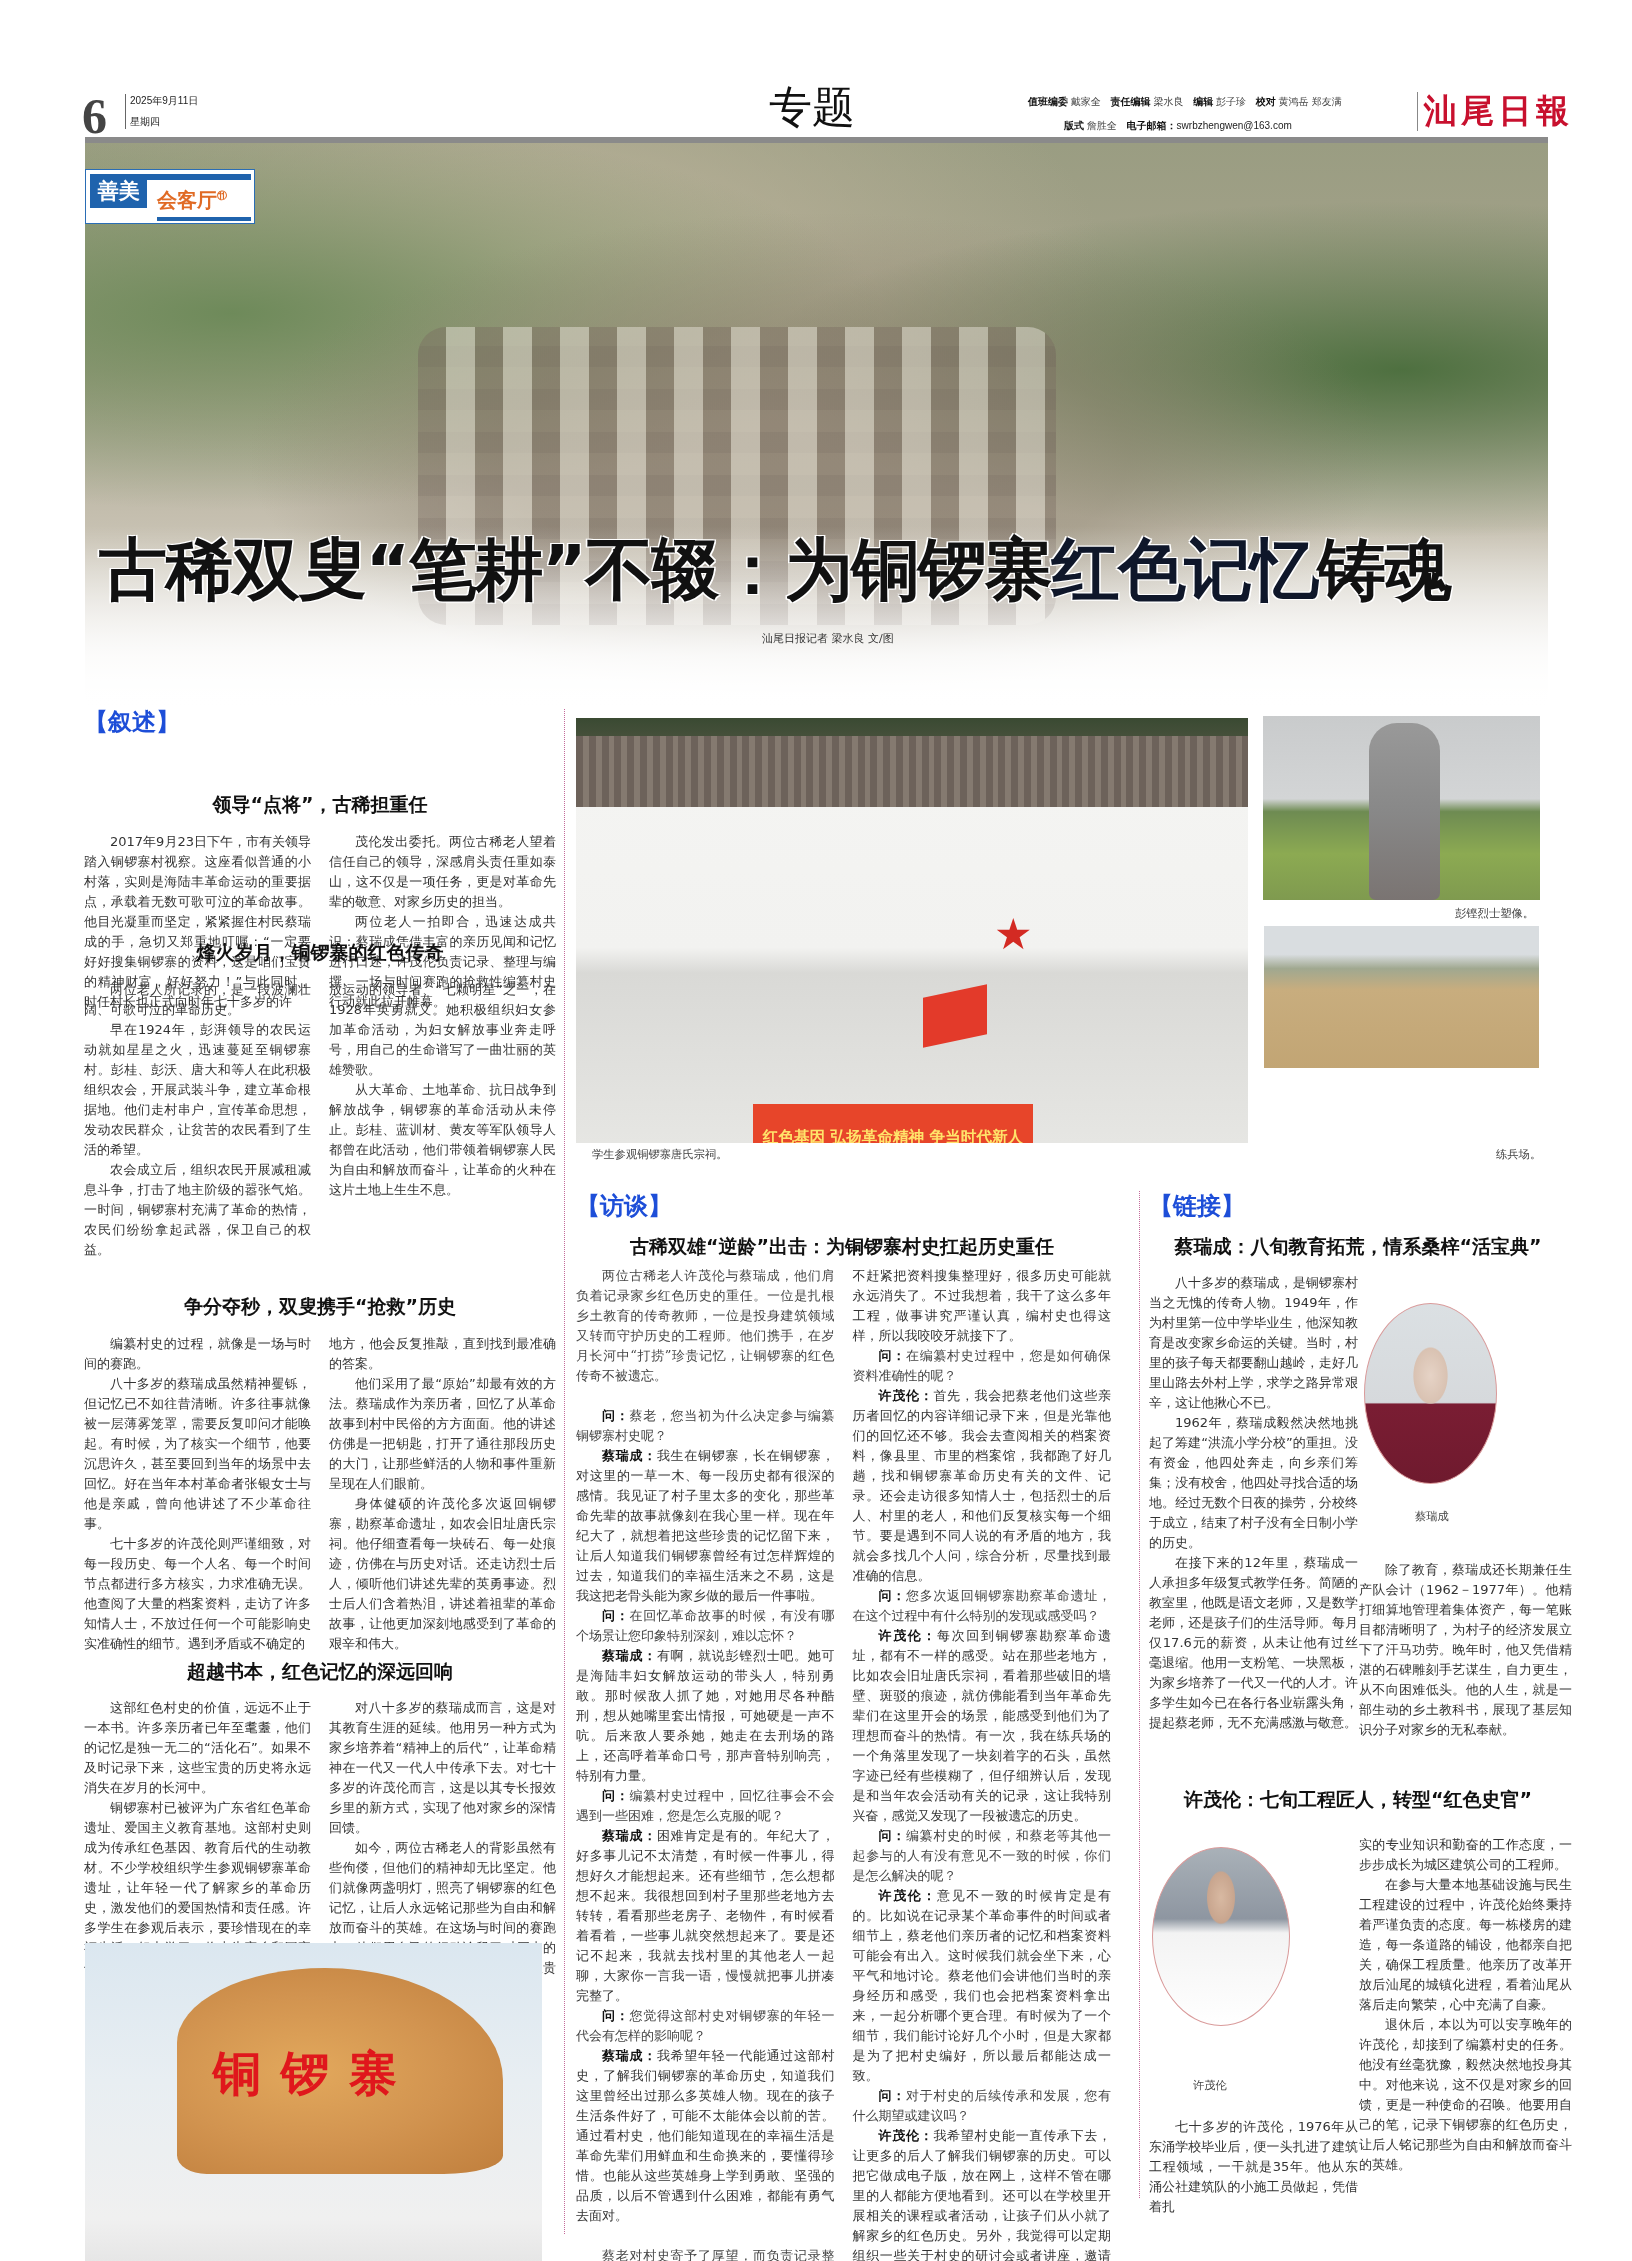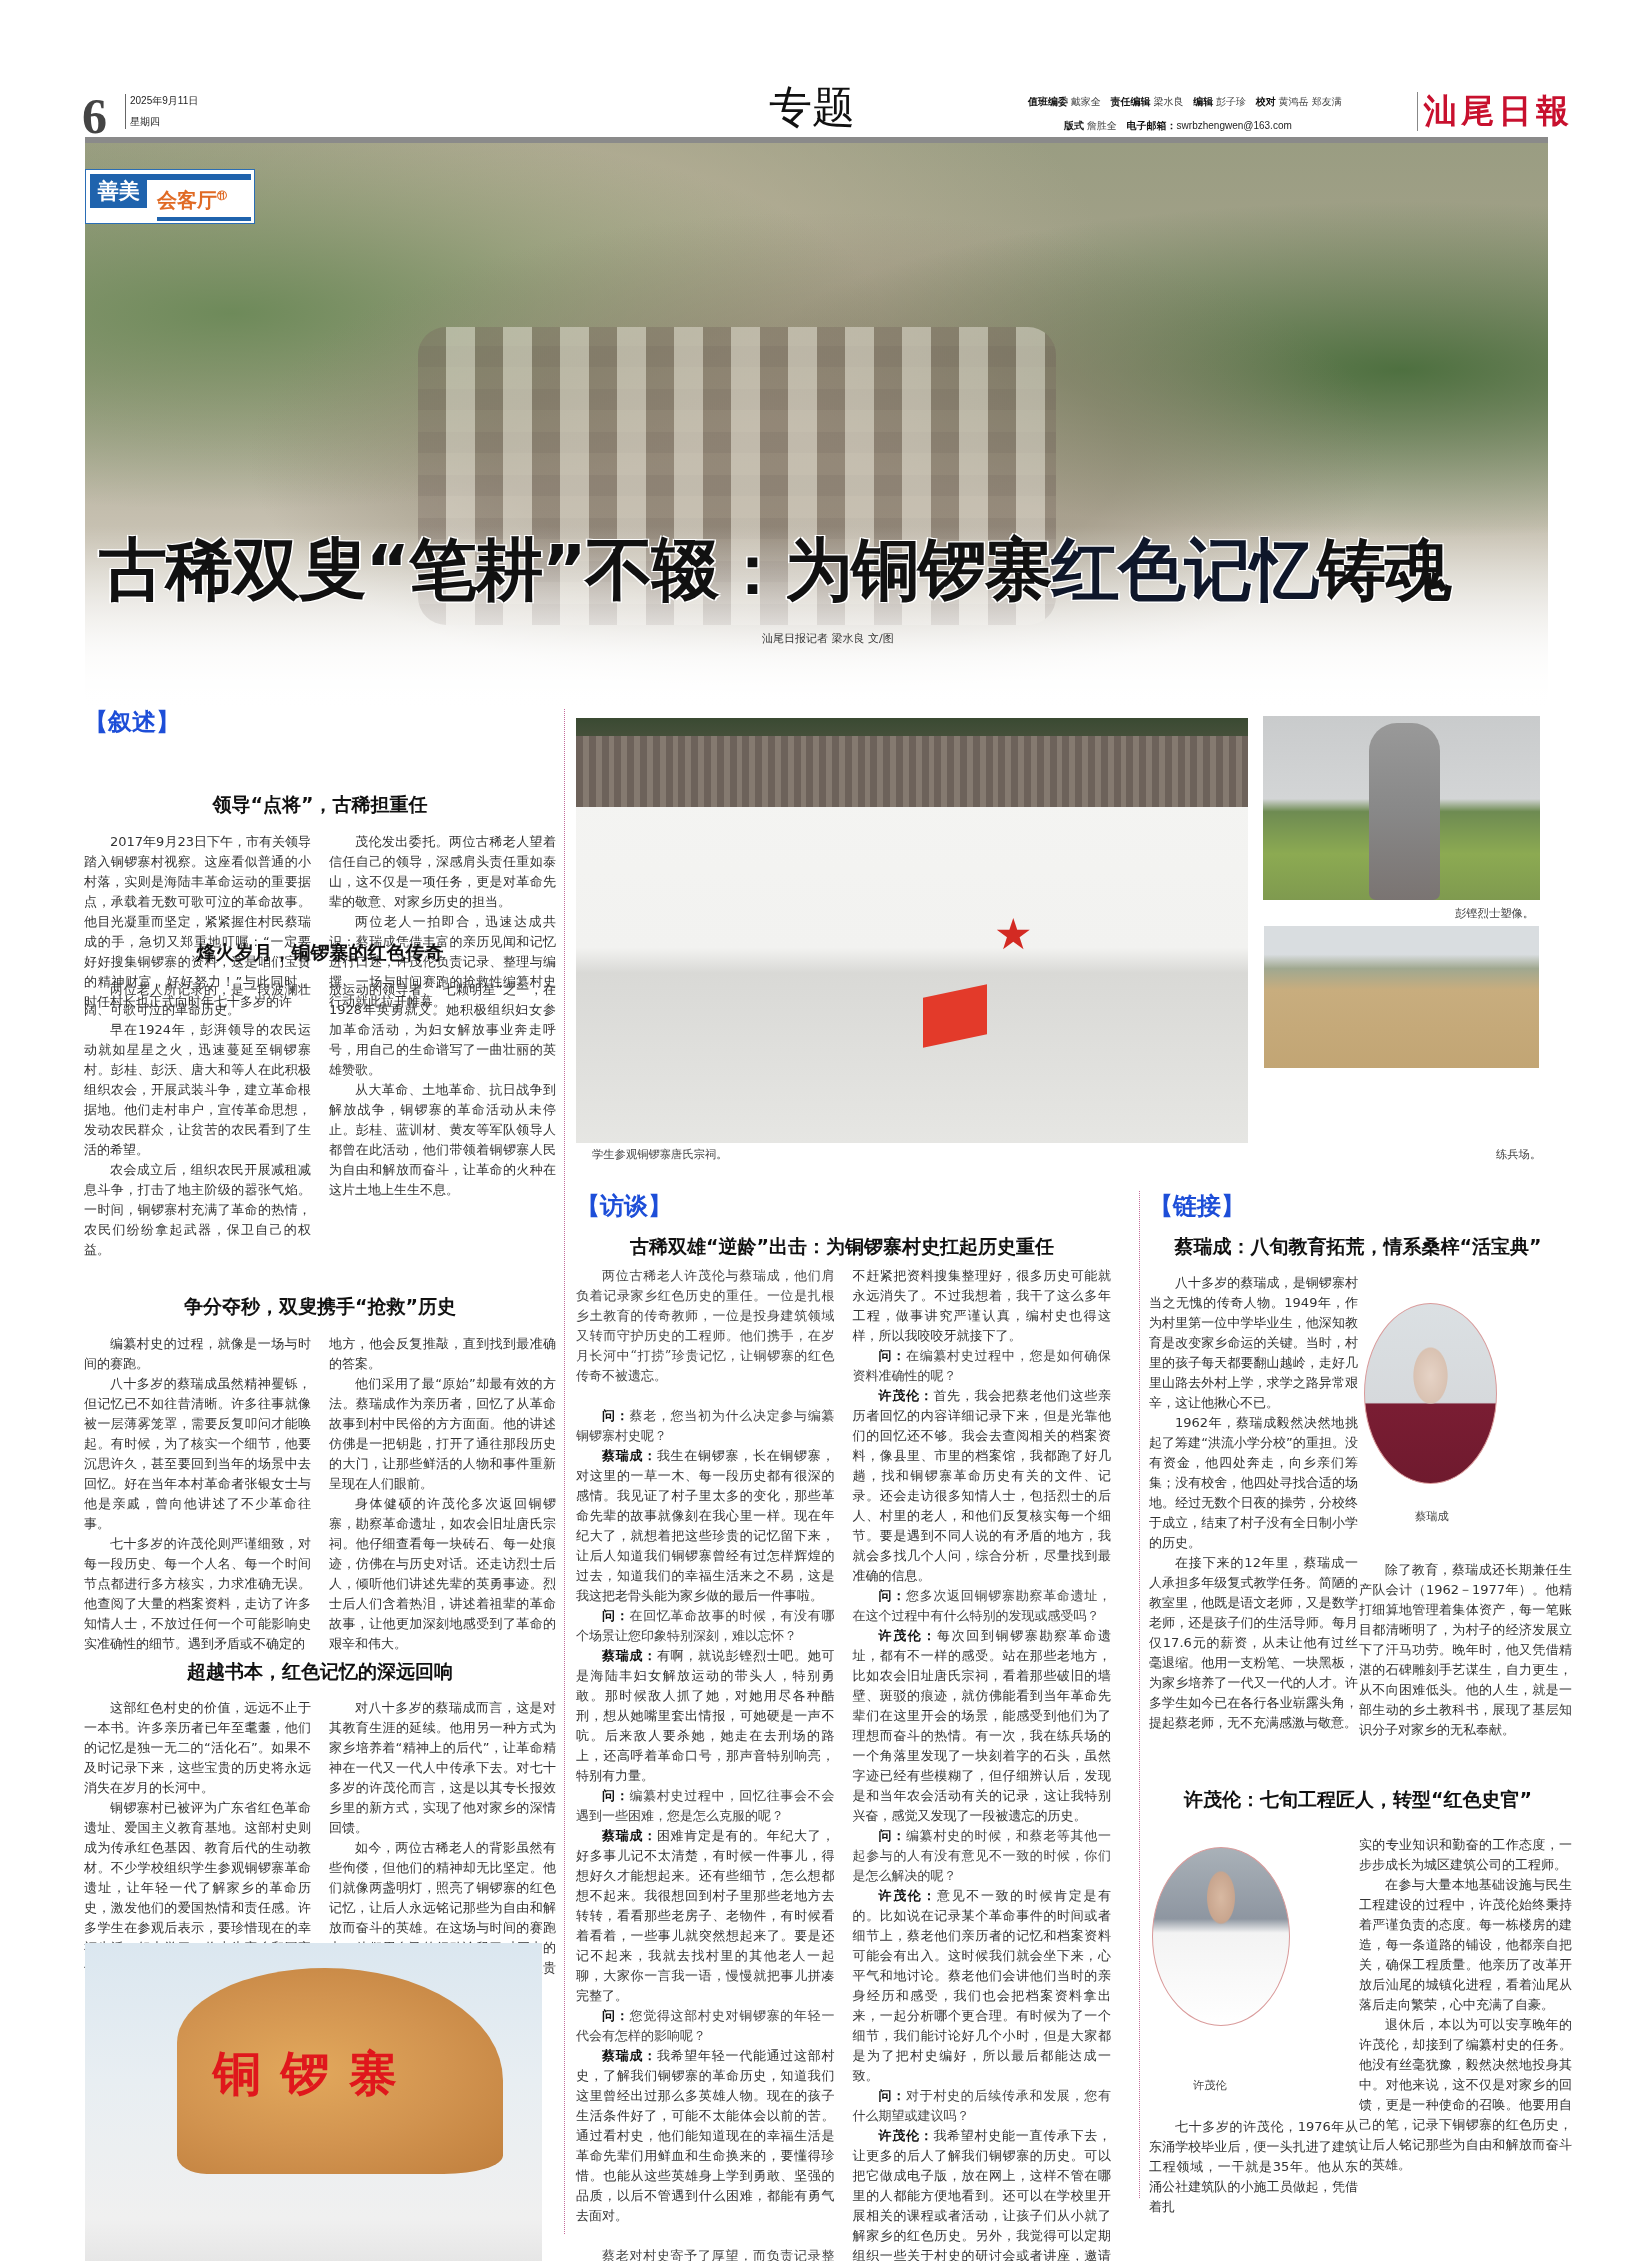--- a/index.html
+++ b/index.html
@@ -180,6 +180,7 @@
   <div class="roof"></div>
   <div class="star">★</div>
   <div class="flag"></div>
+  <div class="banner-red">红色基因  弘扬革命精神  争当时代新人</div>
 </div>
 <div class="abs caption" style="left:592px; top:1147px;">学生参观铜锣寨唐氏宗祠。</div>
 

